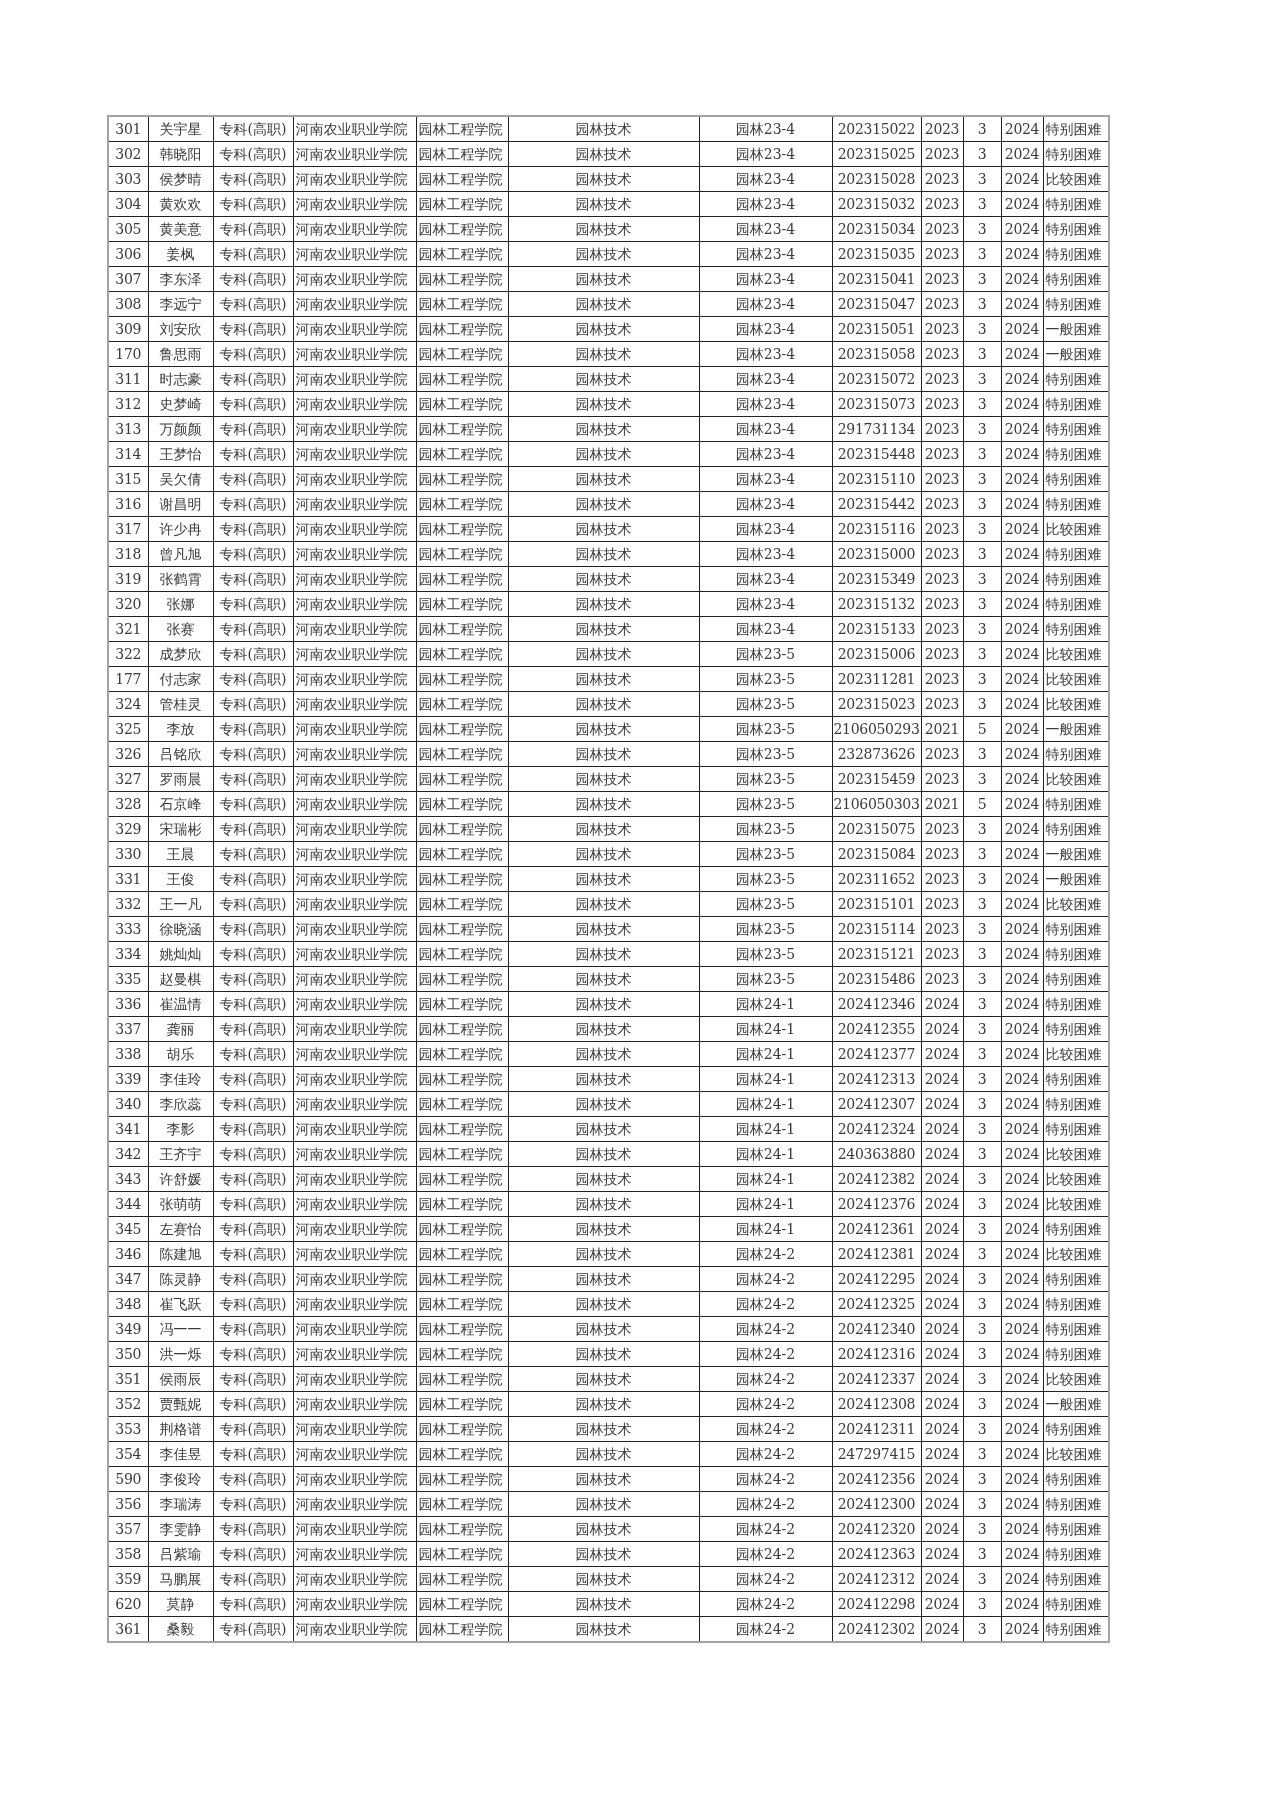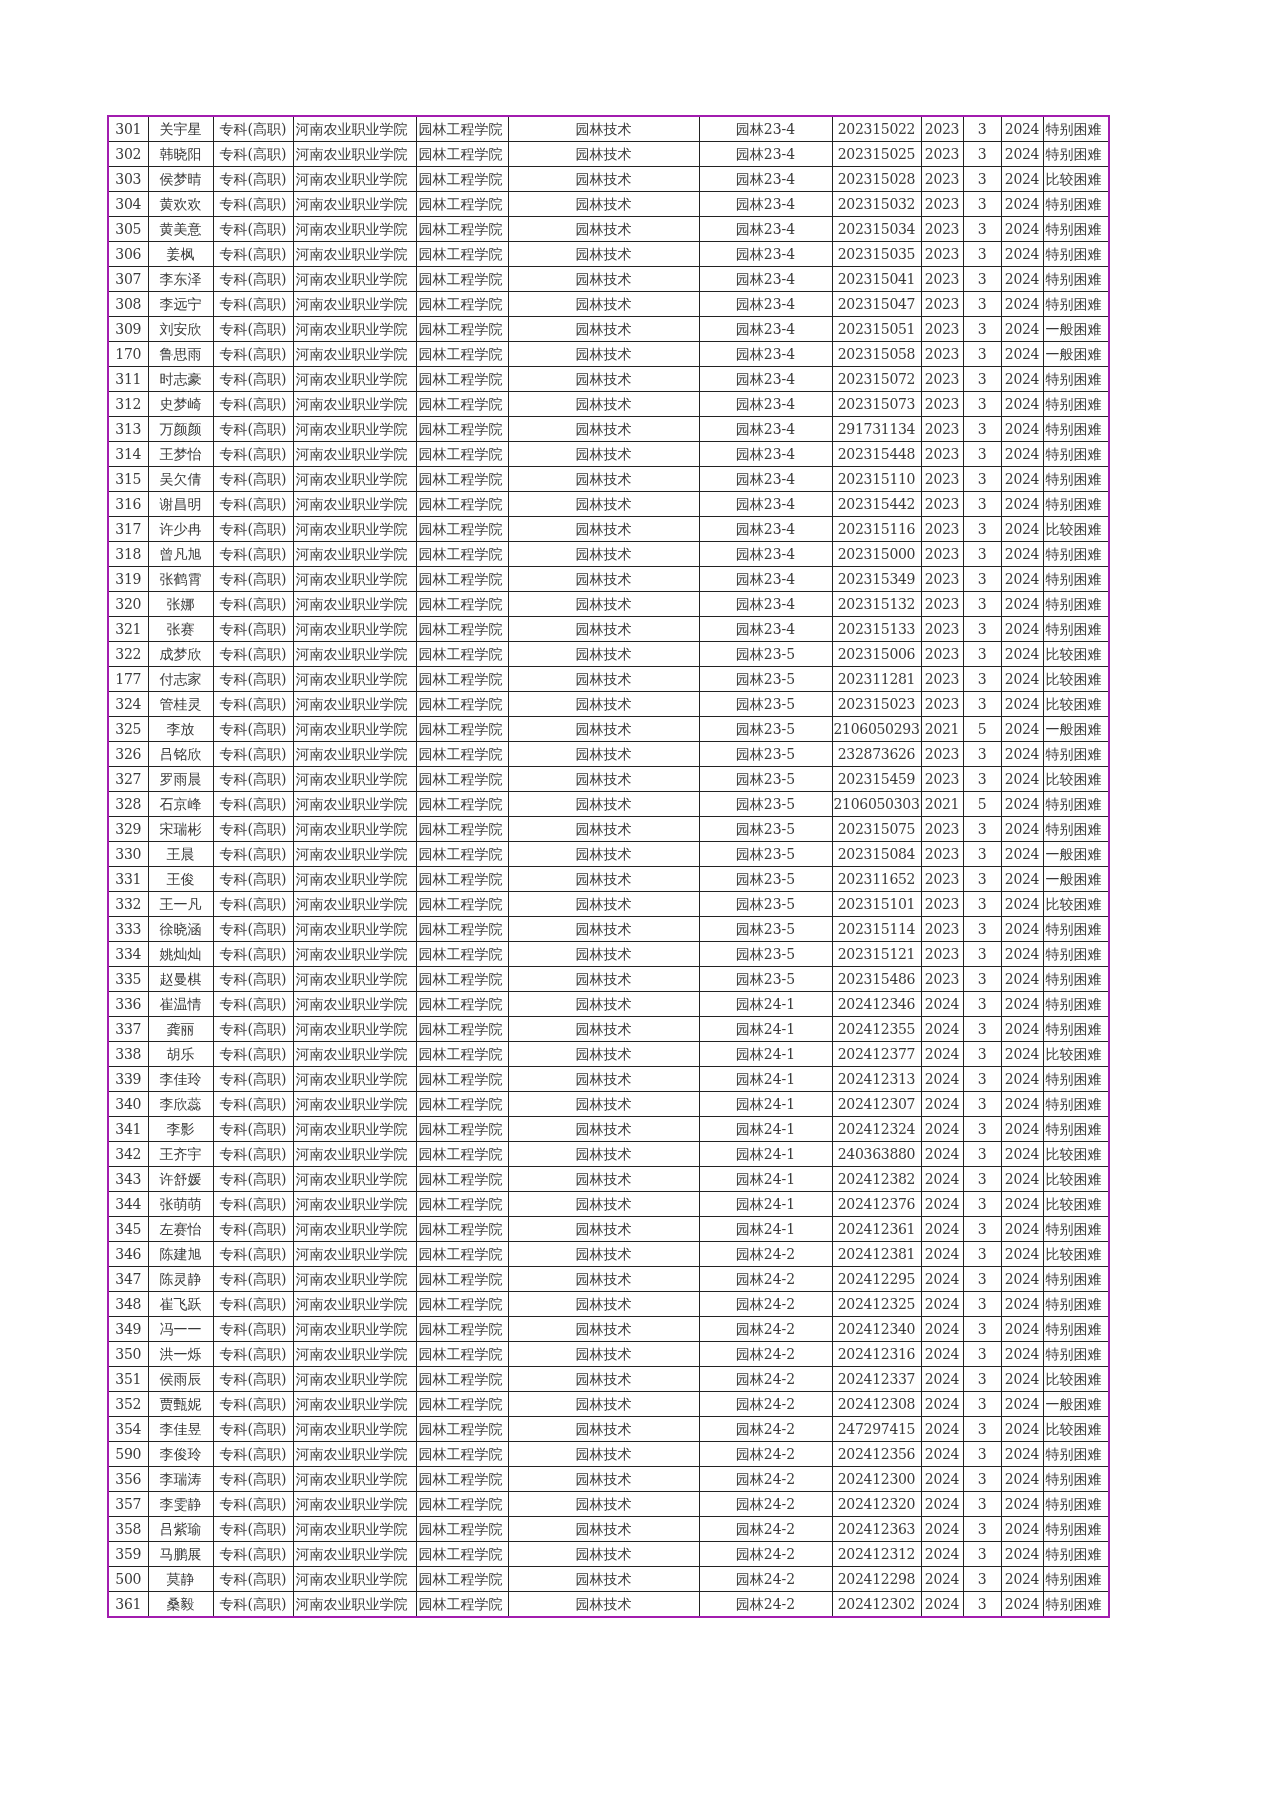--- a/index.html
+++ b/index.html
@@ -6,7 +6,7 @@
   body { width: 1267px; height: 1793px; position: relative; overflow: hidden;
          font-family: "DejaVu Serif", "Liberation Serif", serif; color: #333; }
   #sheet { position: absolute; left: 107px; top: 115px; border-collapse: collapse;
-           table-layout: fixed; border: 2px solid #a21caf; }
+           table-layout: fixed; border: 2px solid #a3a3a3; }
   #sheet td { border: 1px solid #222; height: 24px; padding: 0; font-size: 14px;
               text-align: center; white-space: nowrap; overflow: hidden; line-height: 24px;
               color: #3a3a3a; }

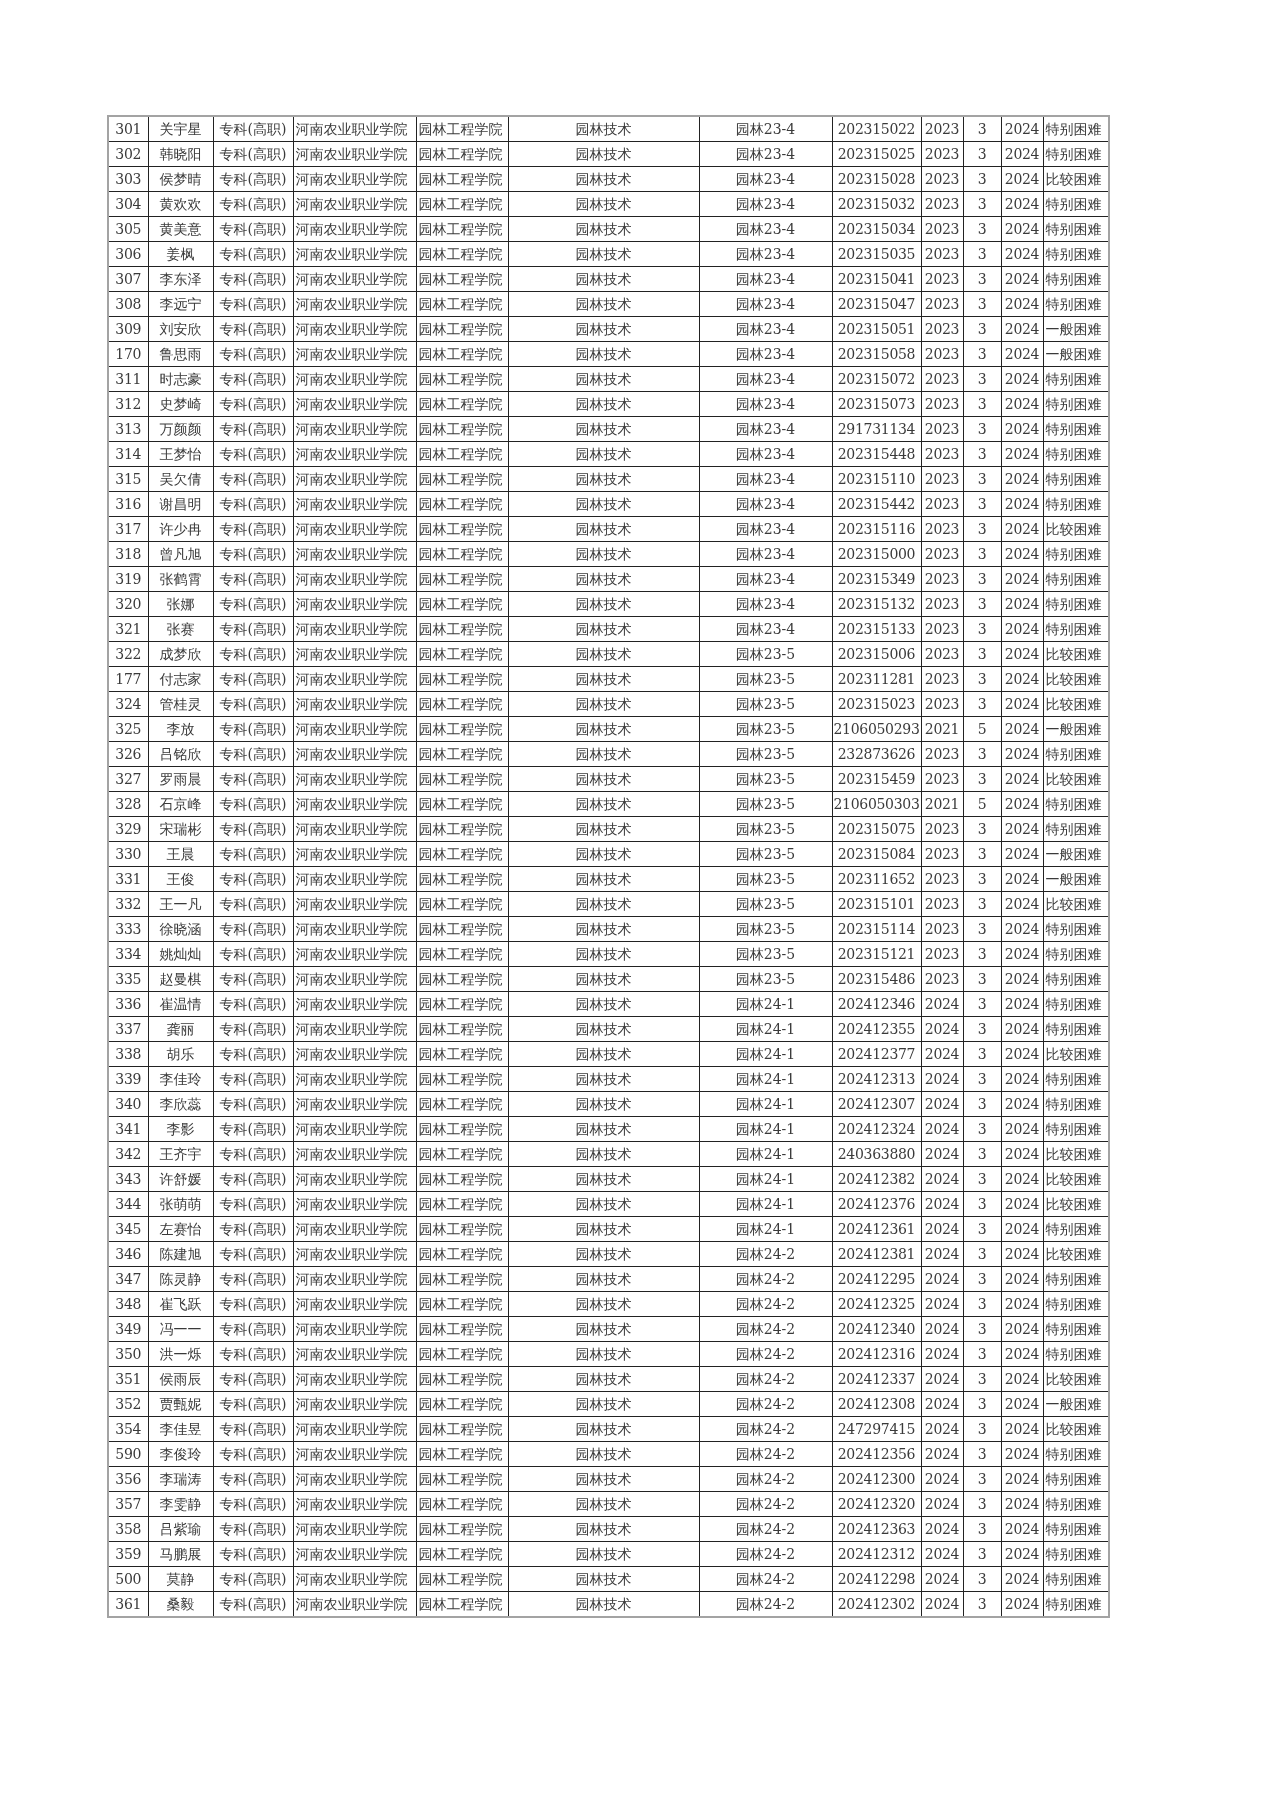--- a/index.html
+++ b/index.html
@@ -761,6 +761,20 @@
         <td class="left">一般困难</td>
       </tr>
       <tr>
+        <td class="num">353</td>
+        <td>荆格谱</td>
+        <td>专科(高职)</td>
+        <td class="left">河南农业职业学院</td>
+        <td class="left">园林工程学院</td>
+        <td>园林技术</td>
+        <td>园林24-2</td>
+        <td class="num">202412311</td>
+        <td class="num">2024</td>
+        <td class="num">3</td>
+        <td class="num">2024</td>
+        <td class="left">特别困难</td>
+      </tr>
+      <tr>
         <td class="num">354</td>
         <td>李佳昱</td>
         <td>专科(高职)</td>

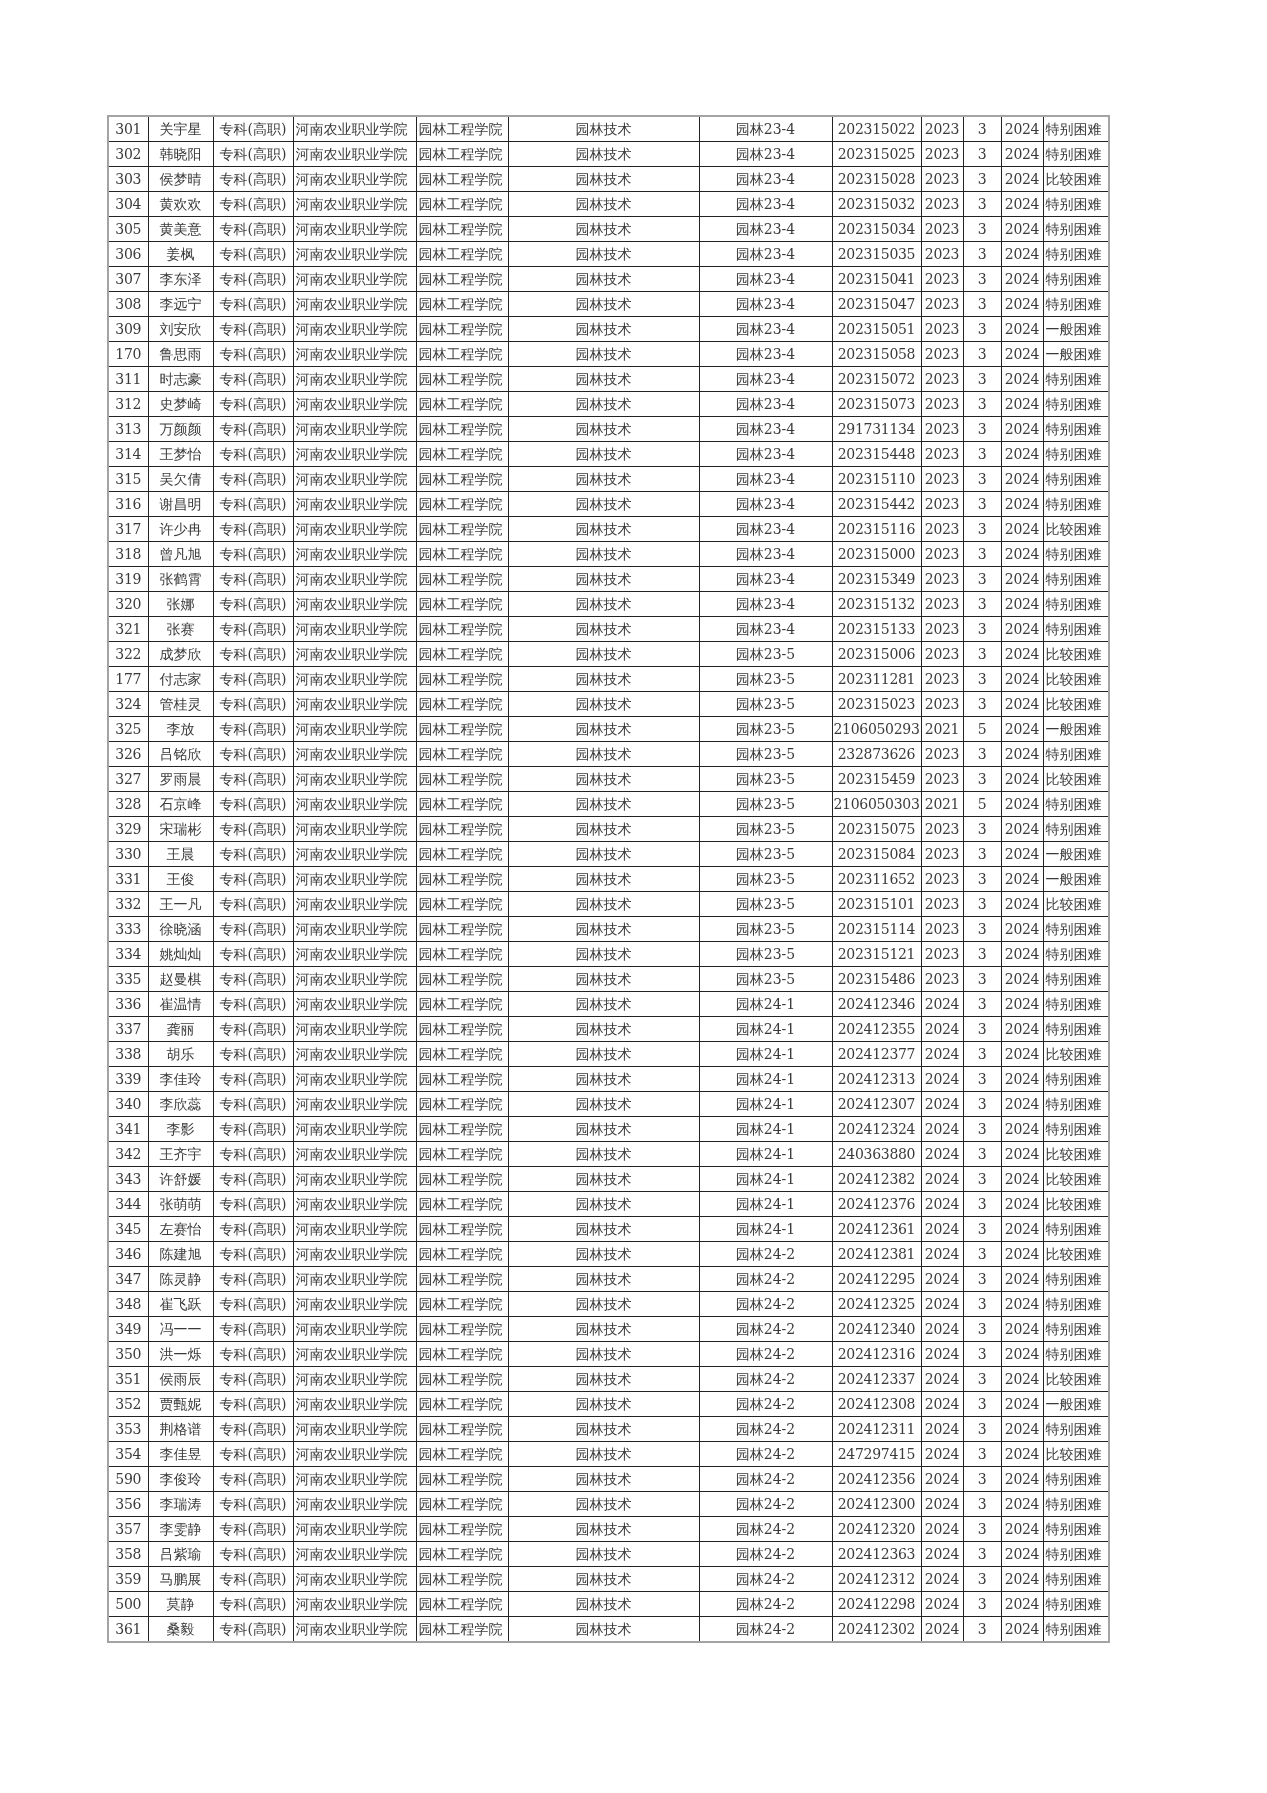--- a/index.html
+++ b/index.html
@@ -859,7 +859,7 @@
         <td class="left">特别困难</td>
       </tr>
       <tr>
-        <td class="num">500</td>
+        <td class="num">620</td>
         <td>莫静</td>
         <td>专科(高职)</td>
         <td class="left">河南农业职业学院</td>

